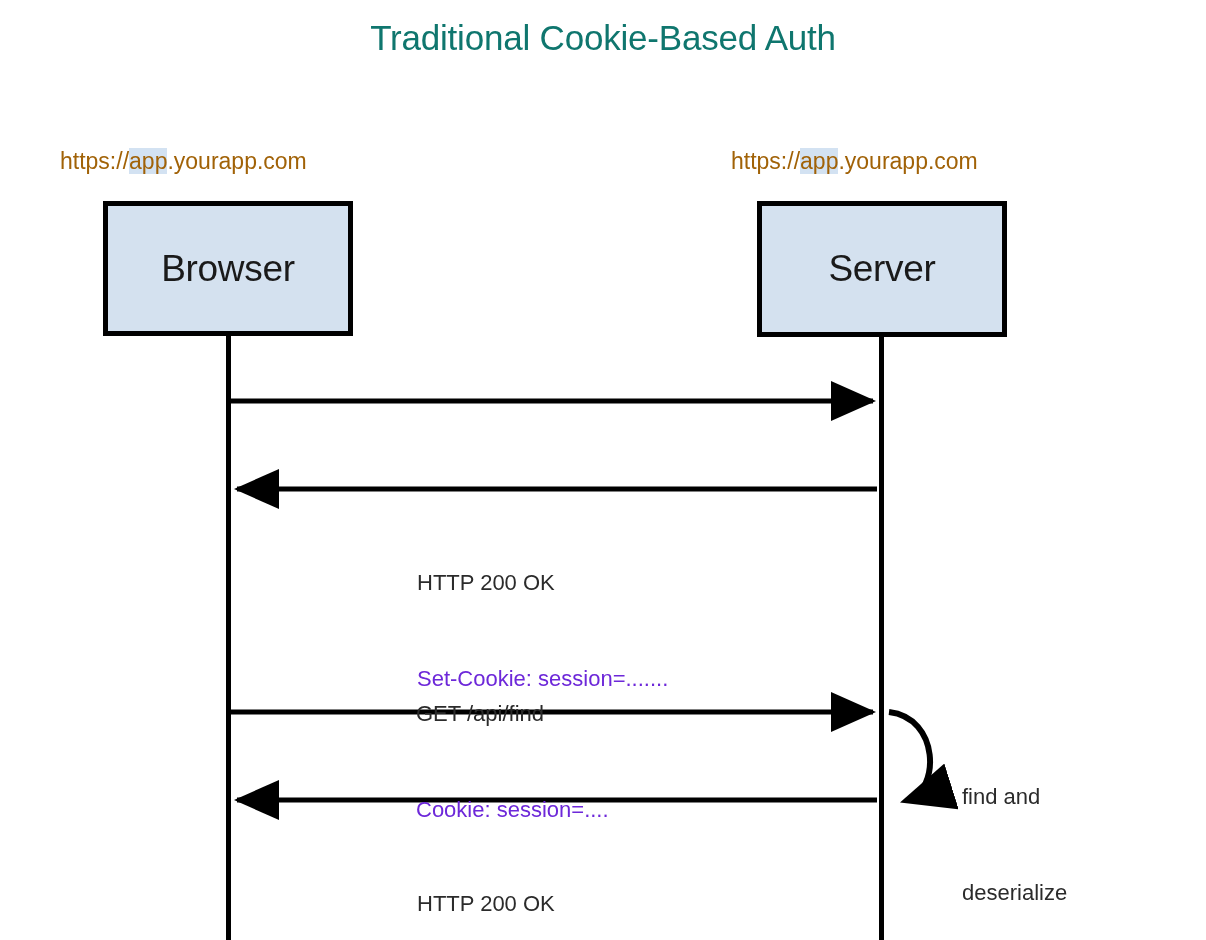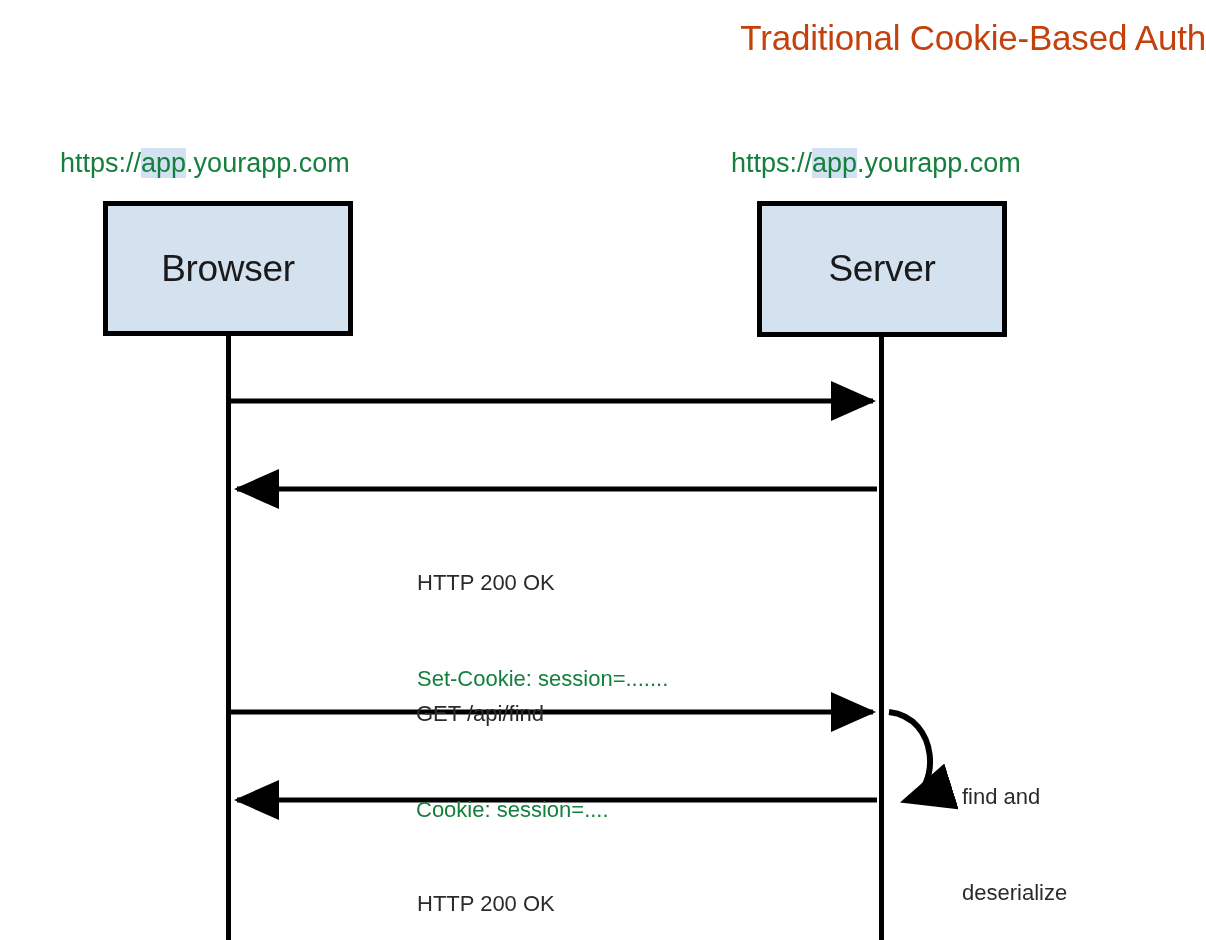--- a/index.html
+++ b/index.html
@@ -25,11 +25,11 @@
     left: 0;
     top: 18px;
     width: 1206px;
-    text-align: right;
+    text-align: center;
     font-size: 35px;
     font-weight: 400;
     letter-spacing: -0.2px;
-    color: #c2410c;
+    color: #0f766e;
     font-family: "Liberation Sans", sans-serif;
     white-space: nowrap;
   }

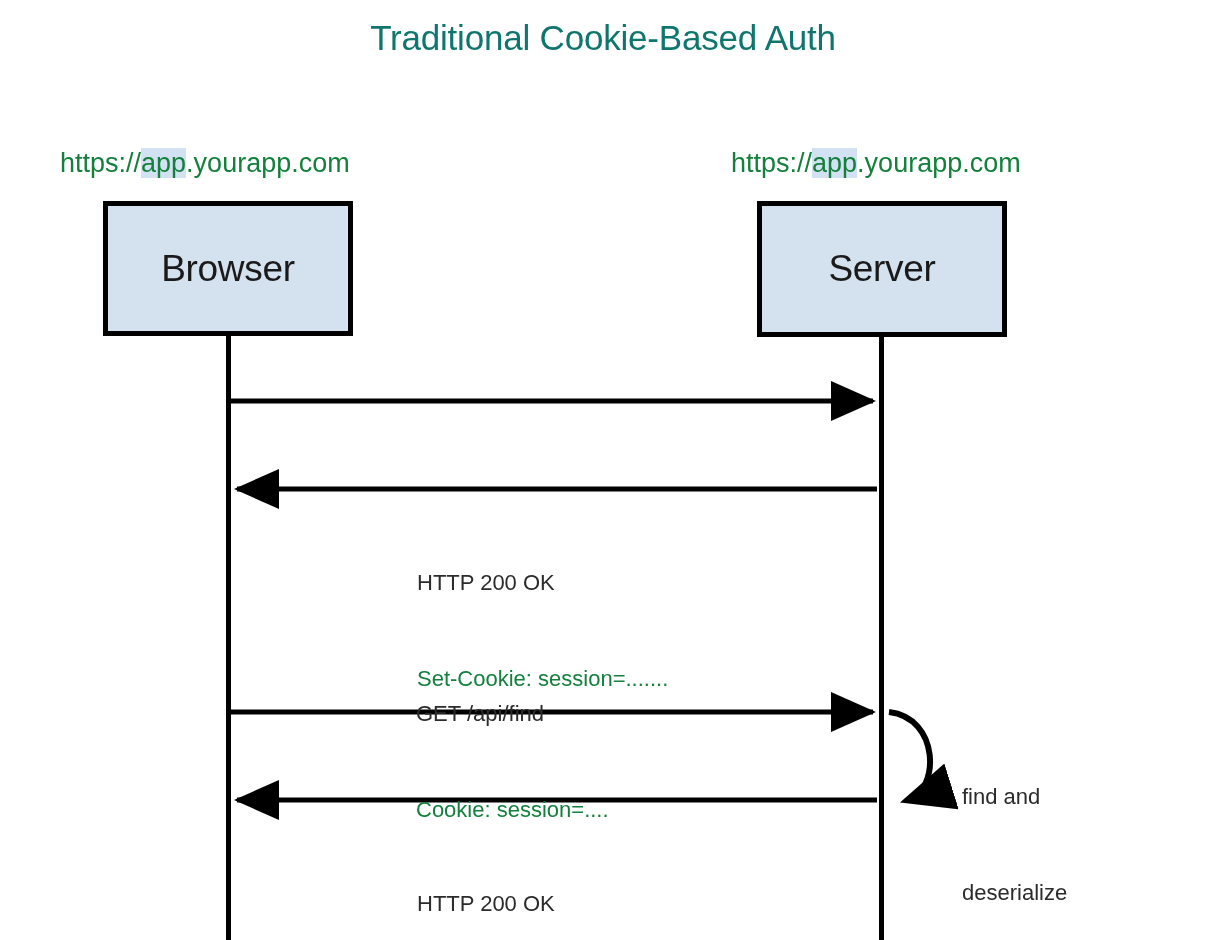--- a/index.html
+++ b/index.html
@@ -37,9 +37,9 @@
   
   .url-caption {
     position: absolute;
-    font-size: 27px;
+    font-size: 23px;
     font-family: "Liberation Sans", sans-serif;
-    color: #15803d;
+    color: #a16207;
     white-space: nowrap;
     line-height: 1.1;
   }

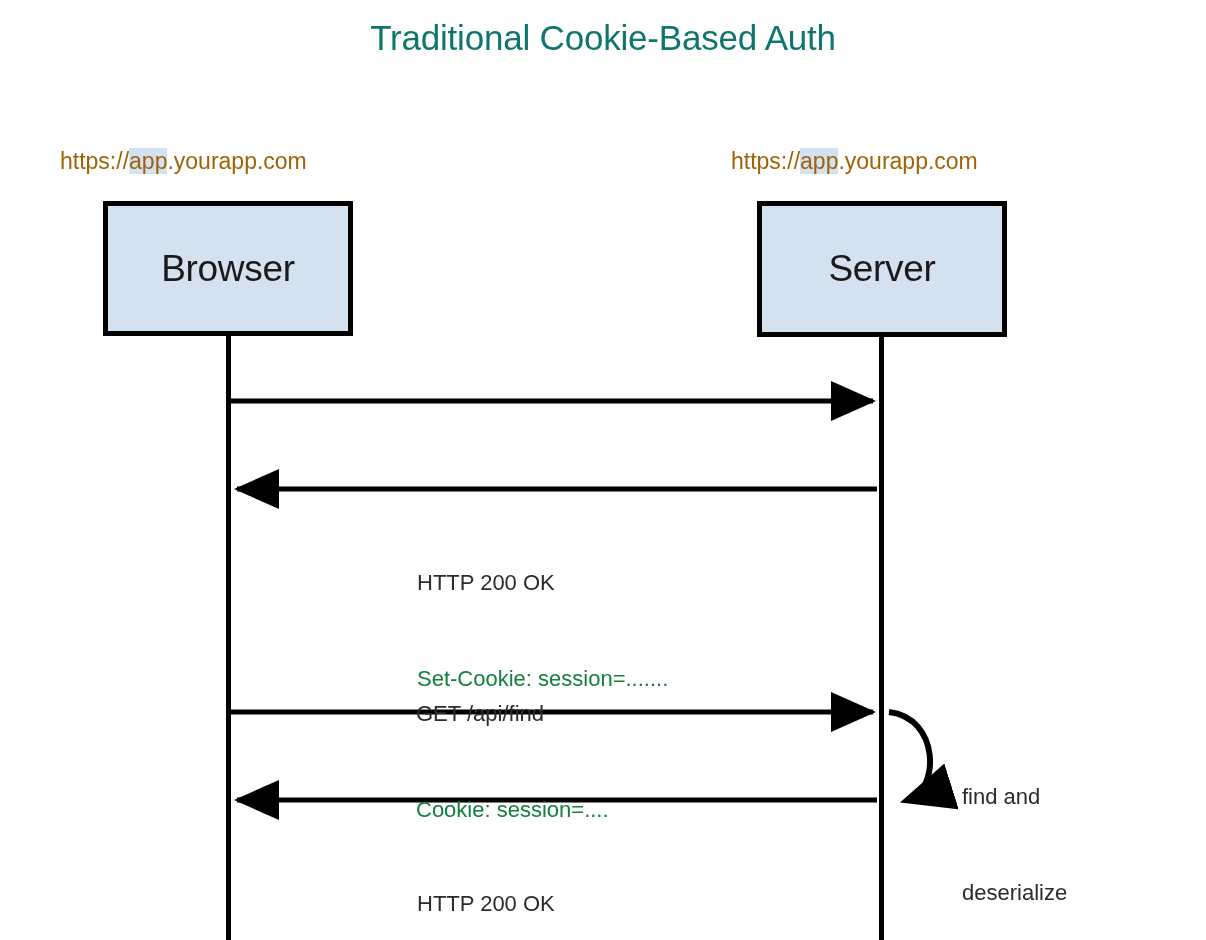--- a/index.html
+++ b/index.html
@@ -101,7 +101,7 @@
     white-space: pre;
   }
   .msg-label .sub {
-    color: #15803d;
+    color: #6d28d9;
   }
   #label-1 { left: 416px; top: 320px; }
   #label-2 { left: 417px; top: 503px; }

